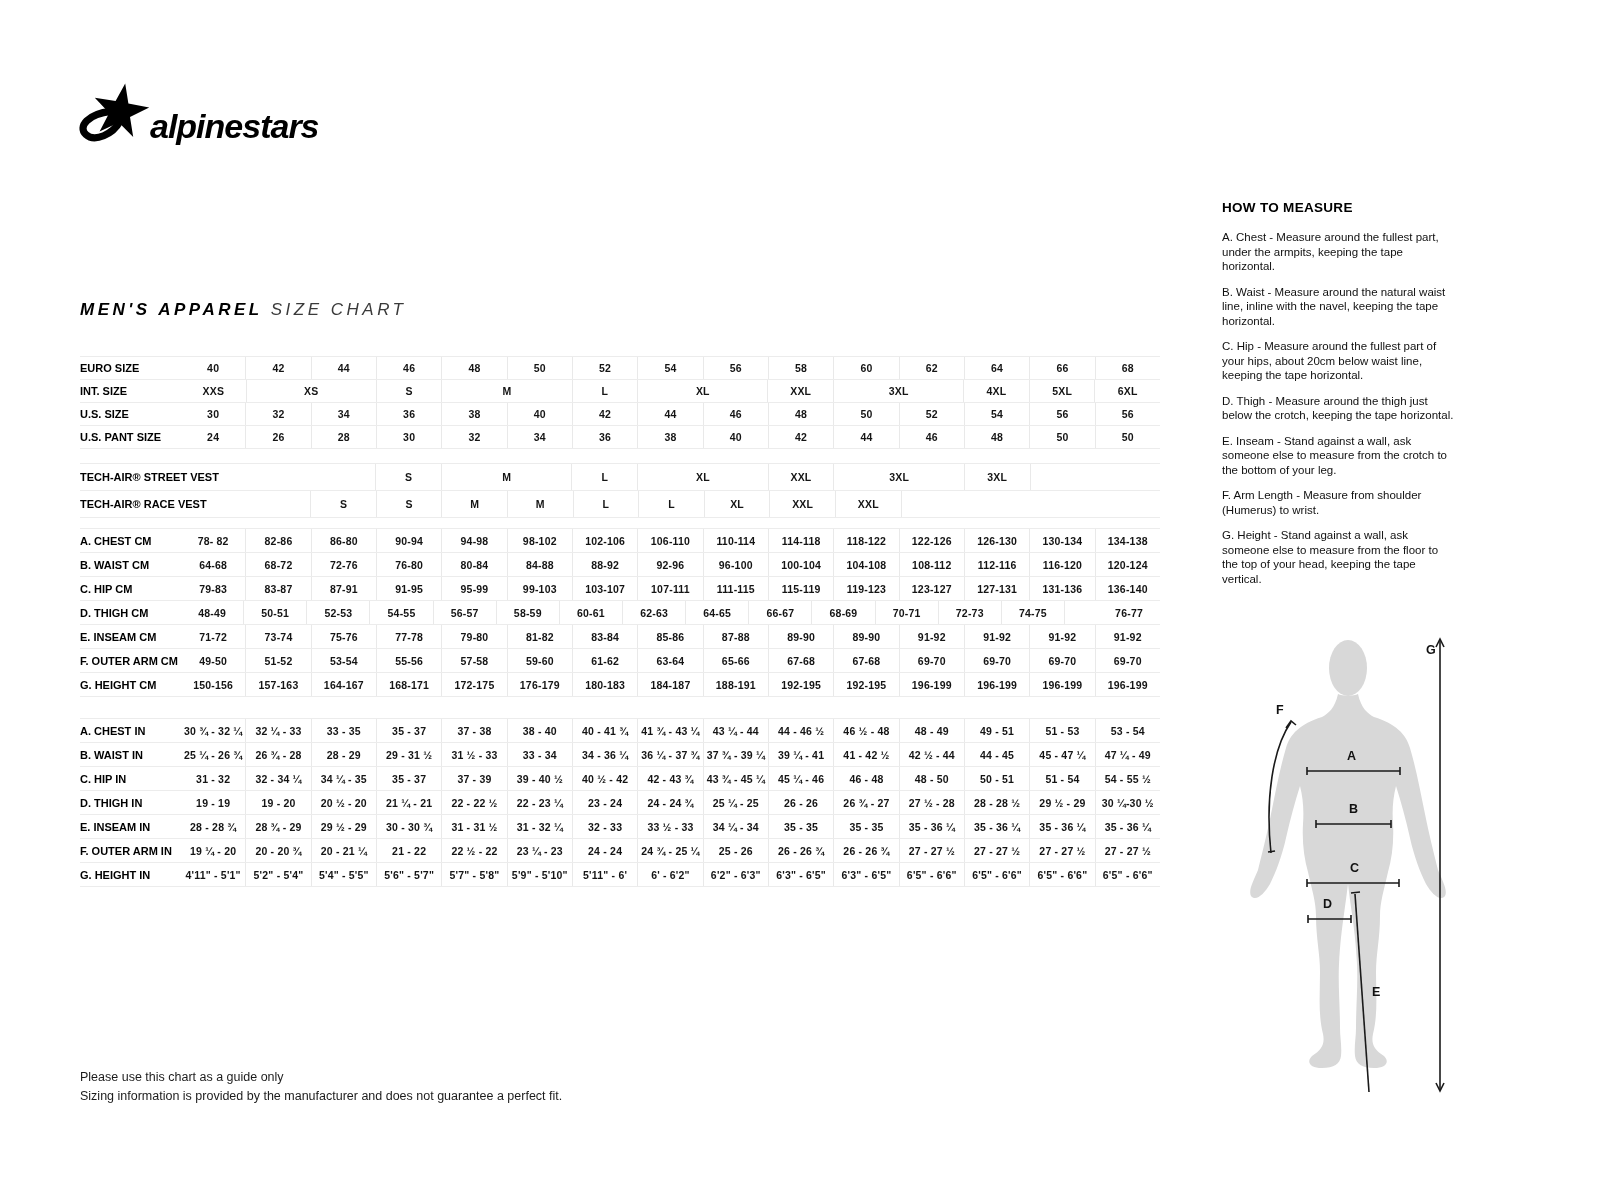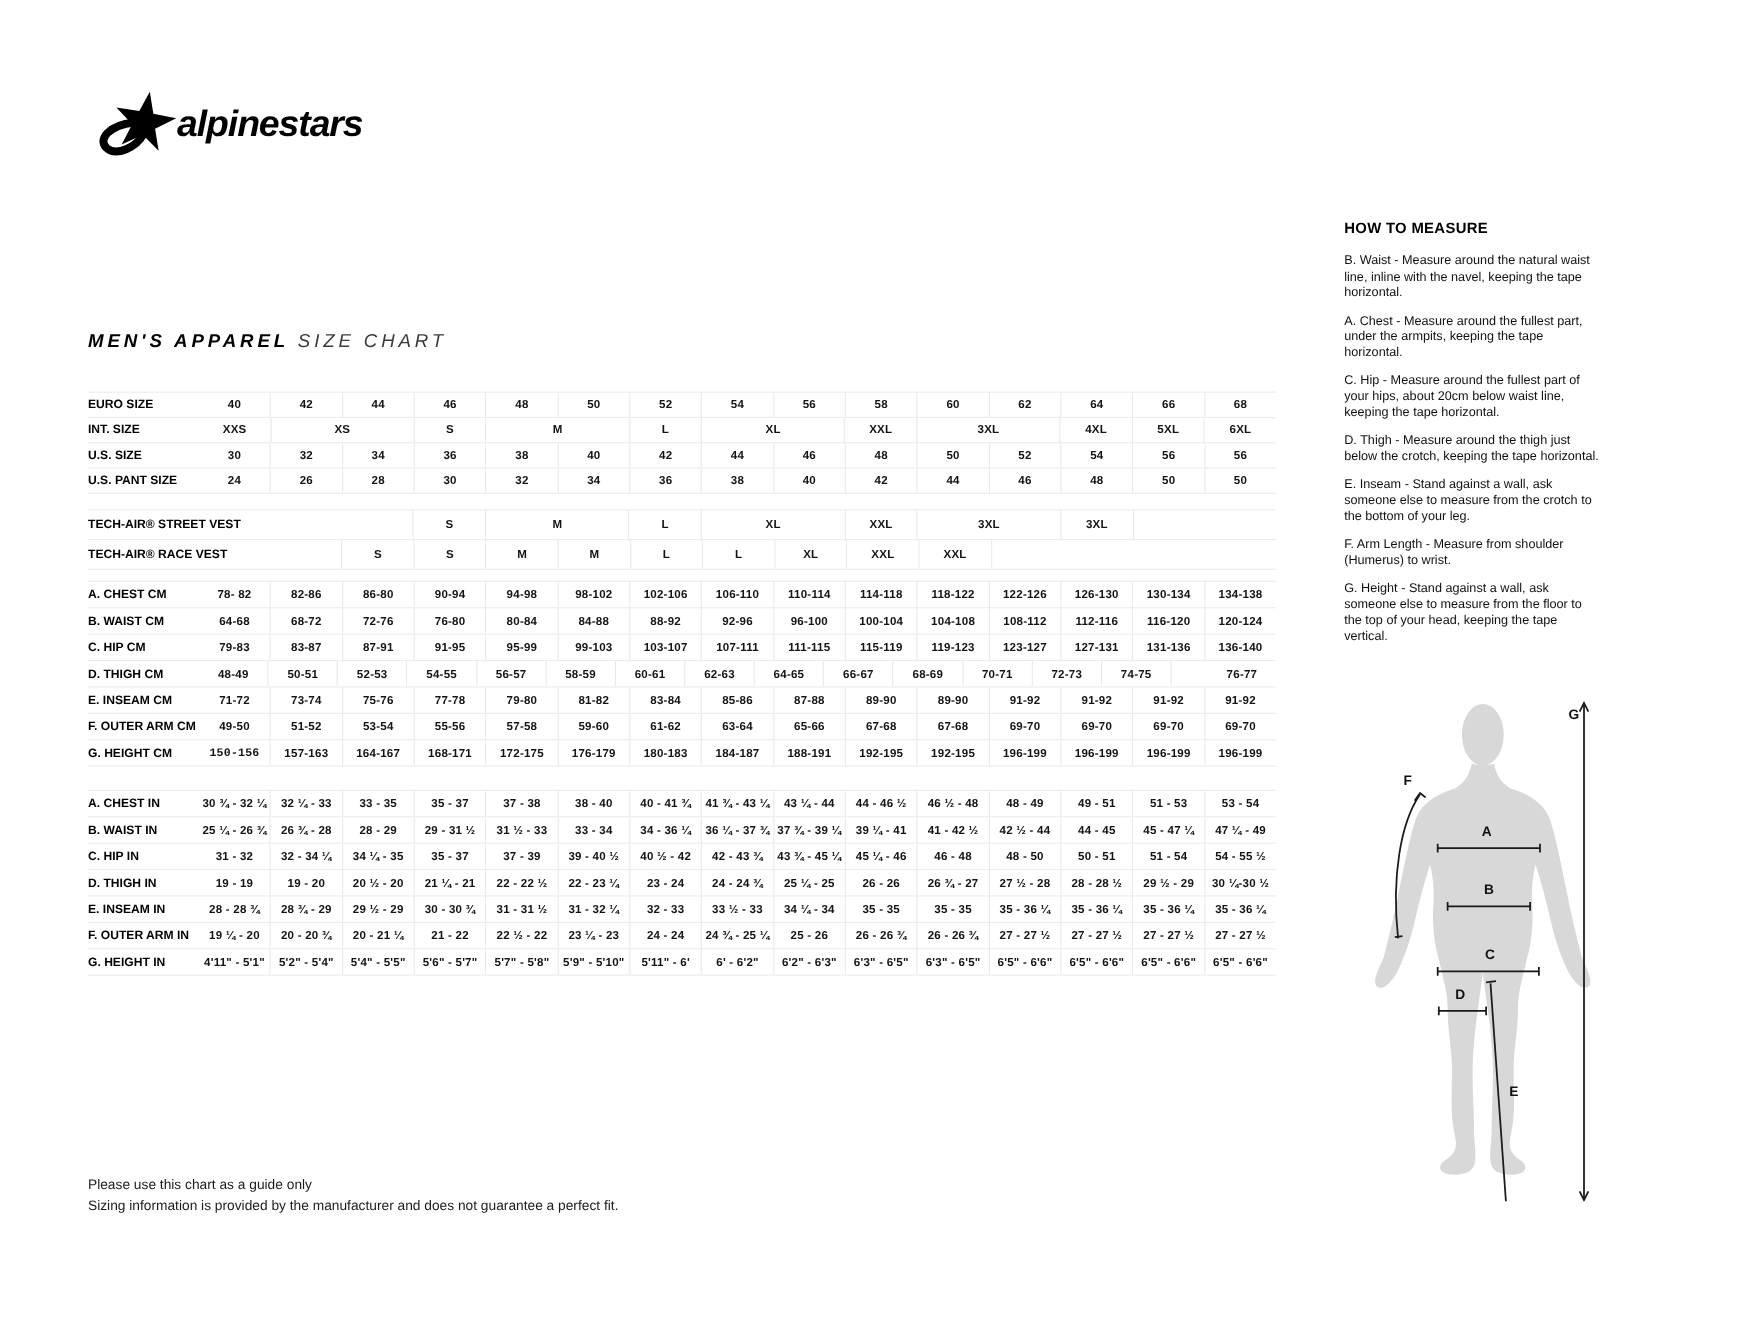--- a/index.html
+++ b/index.html
@@ -8,7 +8,7 @@
           font-family:"Liberation Sans", sans-serif; color:#0d0d0d; overflow:hidden; }
 
   
-  .logo { position:absolute; left:85px; top:80px; display:flex; align-items:center; }
+  .logo { position:absolute; left:74px; top:80px; display:flex; align-items:flex-end; }
   .logo .wordmark { font-weight:bold; font-style:italic; font-size:34px; letter-spacing:-1px;
                     color:#000; margin-left:-4px; transform:scaleY(0.98); }
 

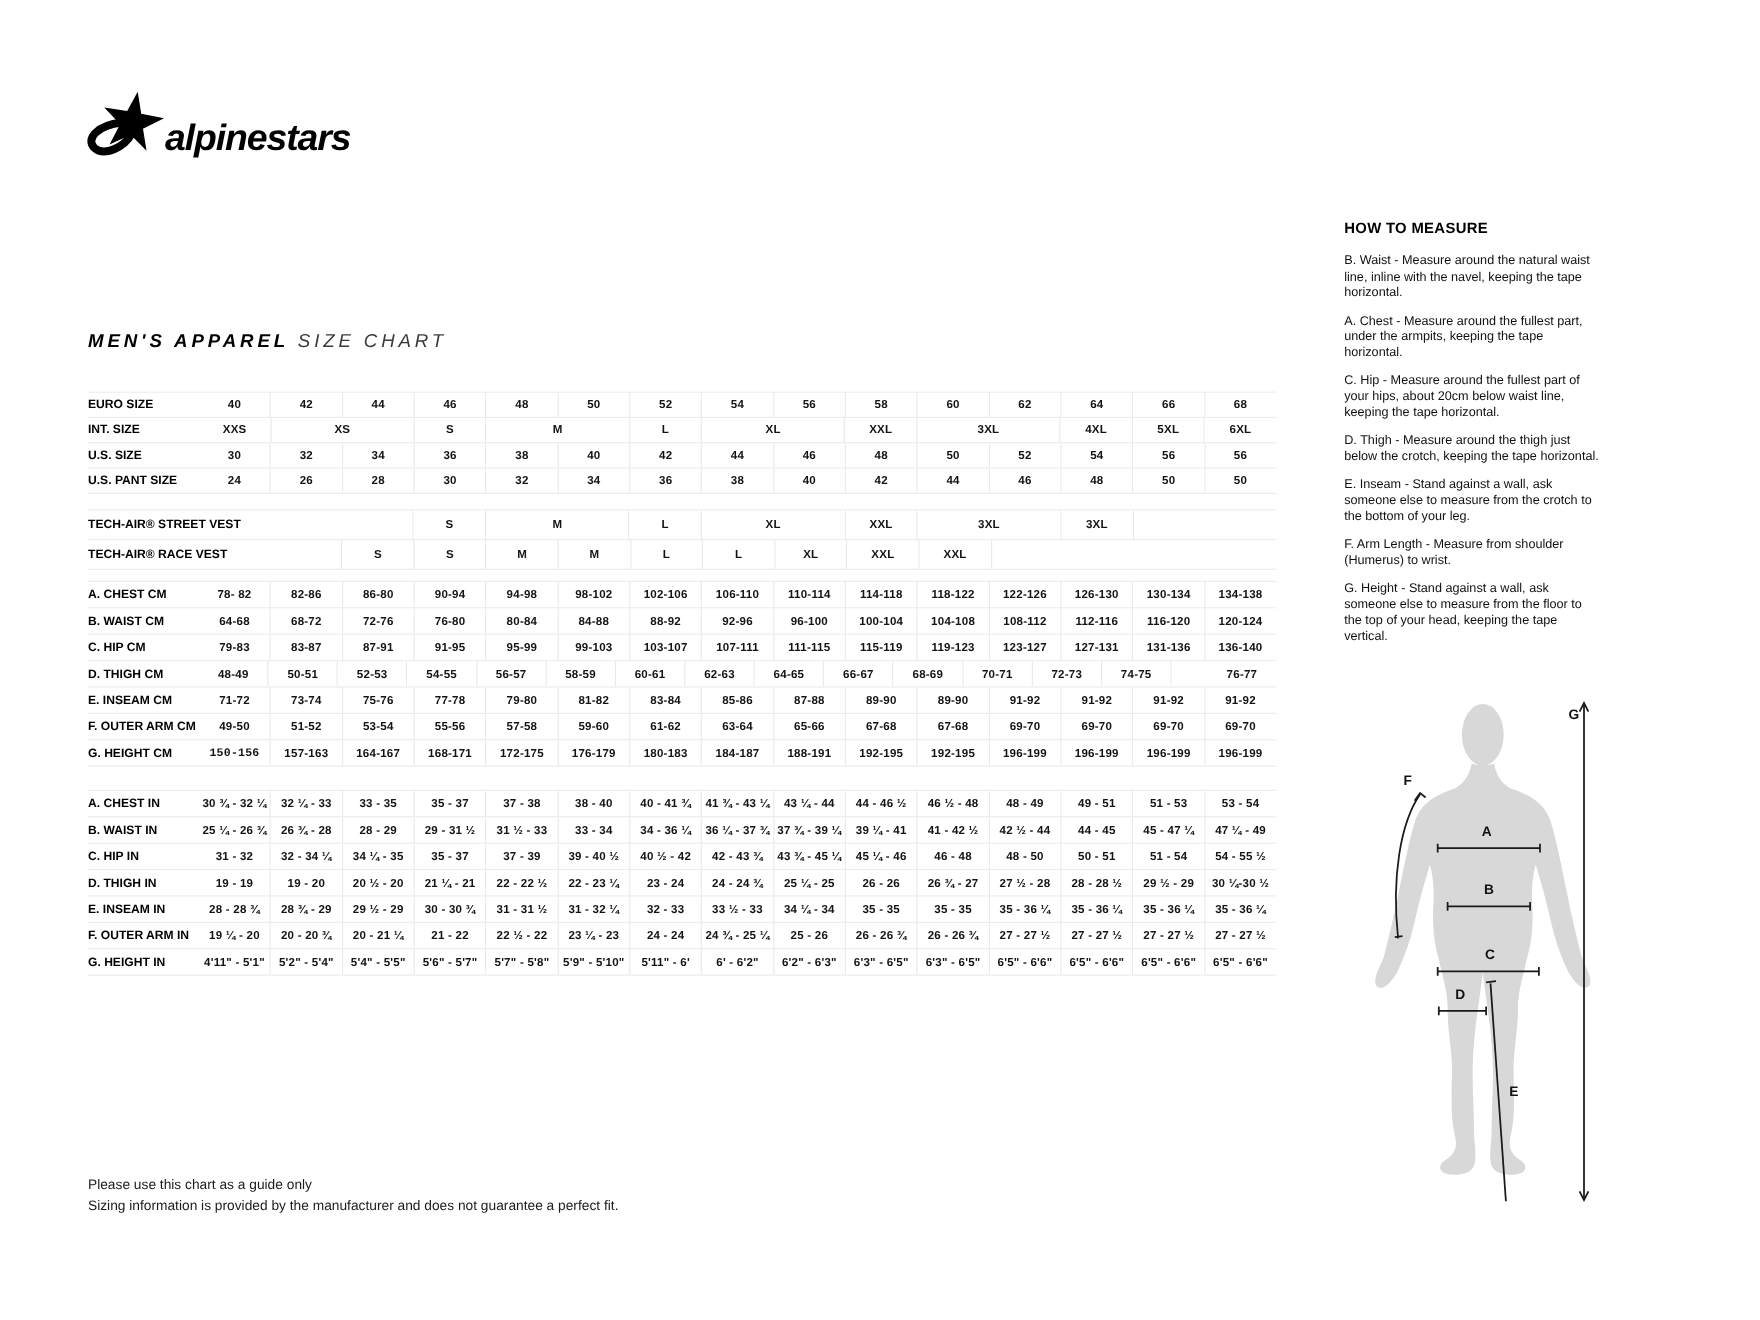--- a/index.html
+++ b/index.html
@@ -463,8 +463,8 @@
 
   <div class="panel">
     <h3>HOW TO MEASURE</h3>
+    <p>A. Chest - Measure around the fullest part, under the armpits, keeping the tape horizontal.</p>
     <p>B. Waist - Measure around the natural waist line, inline with the navel, keeping the tape horizontal.</p>
-    <p>A. Chest - Measure around the fullest part, under the armpits, keeping the tape horizontal.</p>
     <p>C. Hip - Measure around the fullest part of your hips, about 20cm below waist line, keeping the tape horizontal.</p>
     <p>D. Thigh - Measure around the thigh just below the crotch, keeping the tape horizontal.</p>
     <p>E. Inseam - Stand against a wall, ask someone else to measure from the crotch to the bottom of your leg.</p>

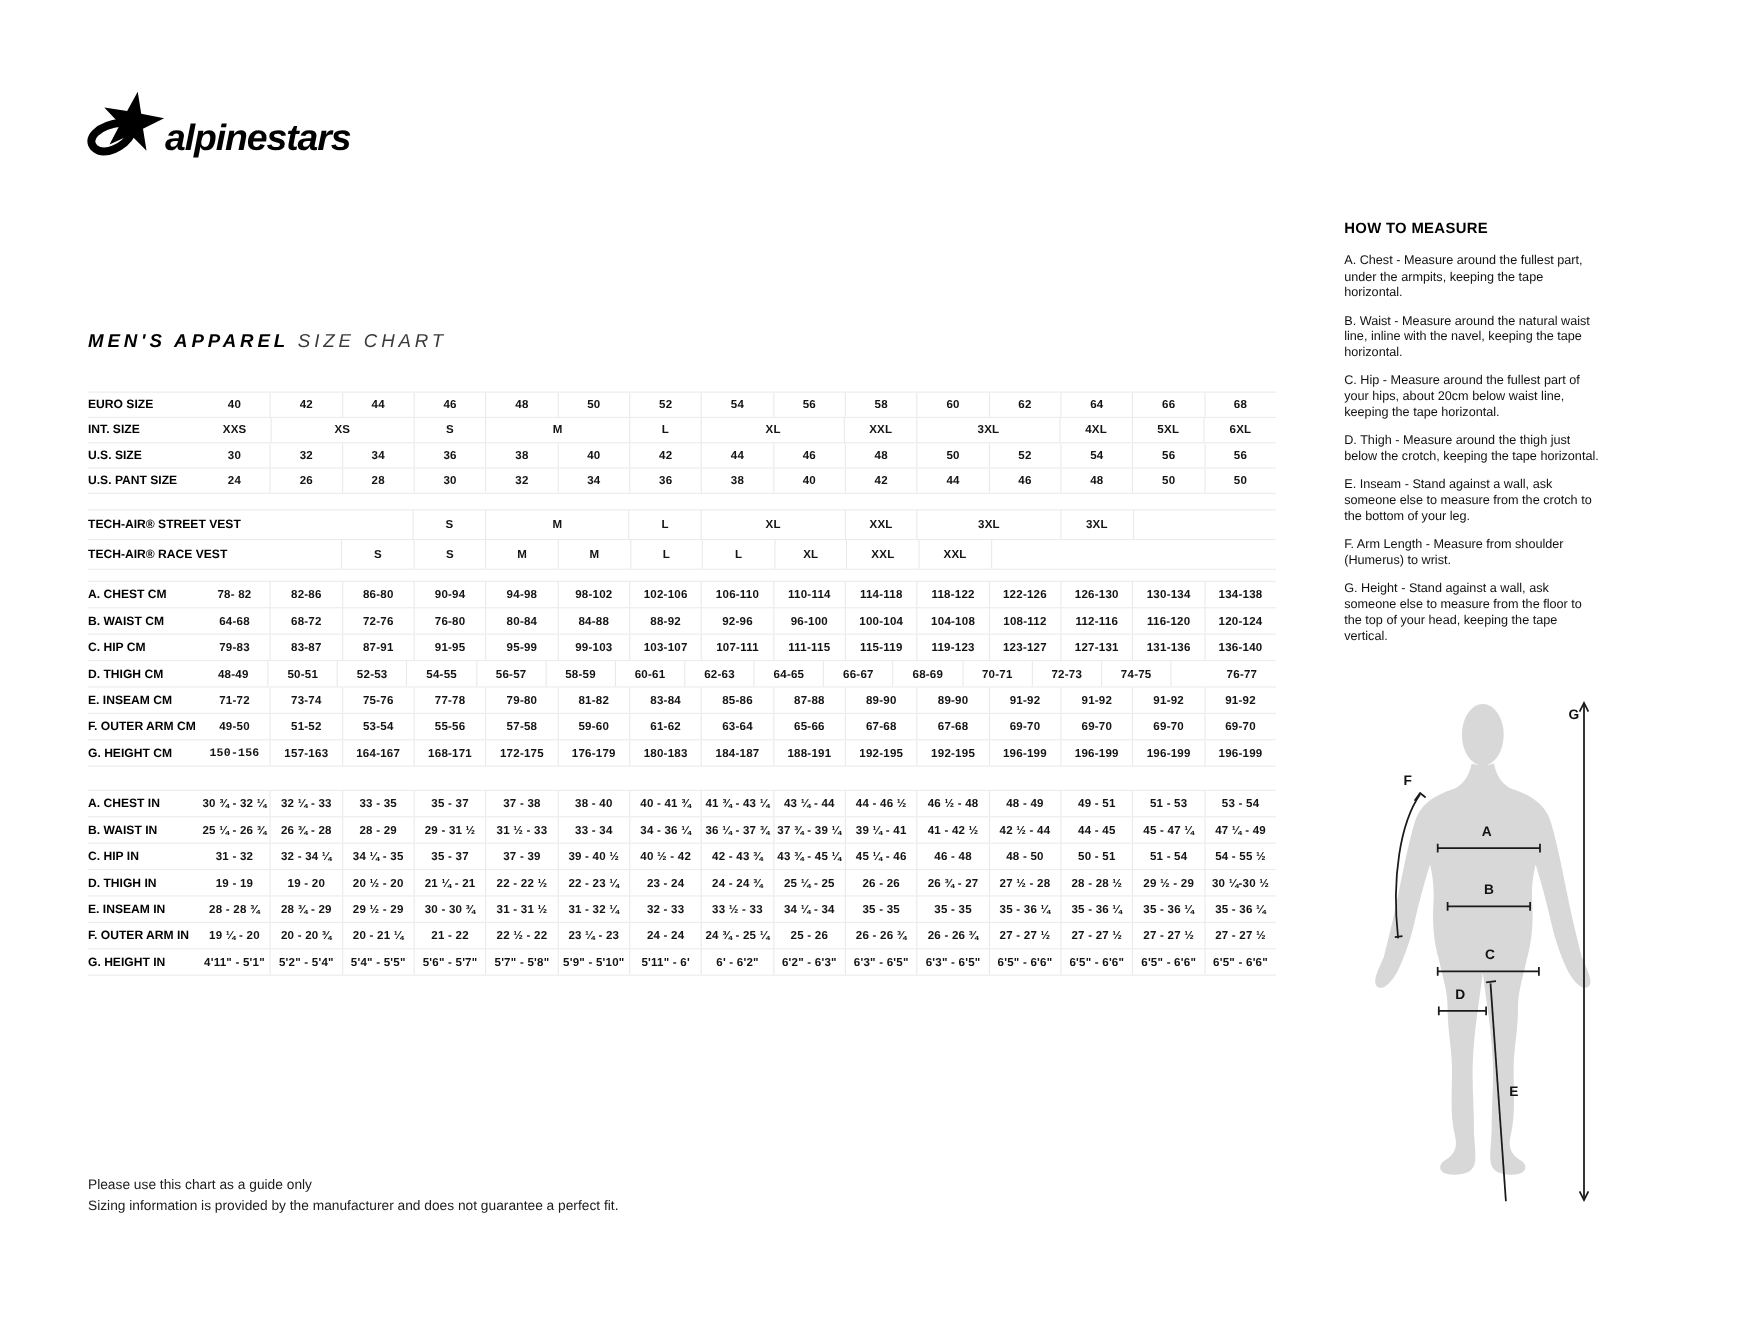--- a/index.html
+++ b/index.html
@@ -299,7 +299,7 @@
         <div class="trow measure">
           <div class="tlabel">G. HEIGHT CM</div>
           <div class="tcells">
-            <div class="tcell nobord" style="flex-grow: 1; font-family: Liberation Mono, monospace;">150-156</div>
+            <div class="tcell nobord" style="flex-grow: 1;">150-156</div>
             <div class="tcell" style="flex-grow: 1;">157-163</div>
             <div class="tcell" style="flex-grow: 1;">164-167</div>
             <div class="tcell" style="flex-grow: 1;">168-171</div>

